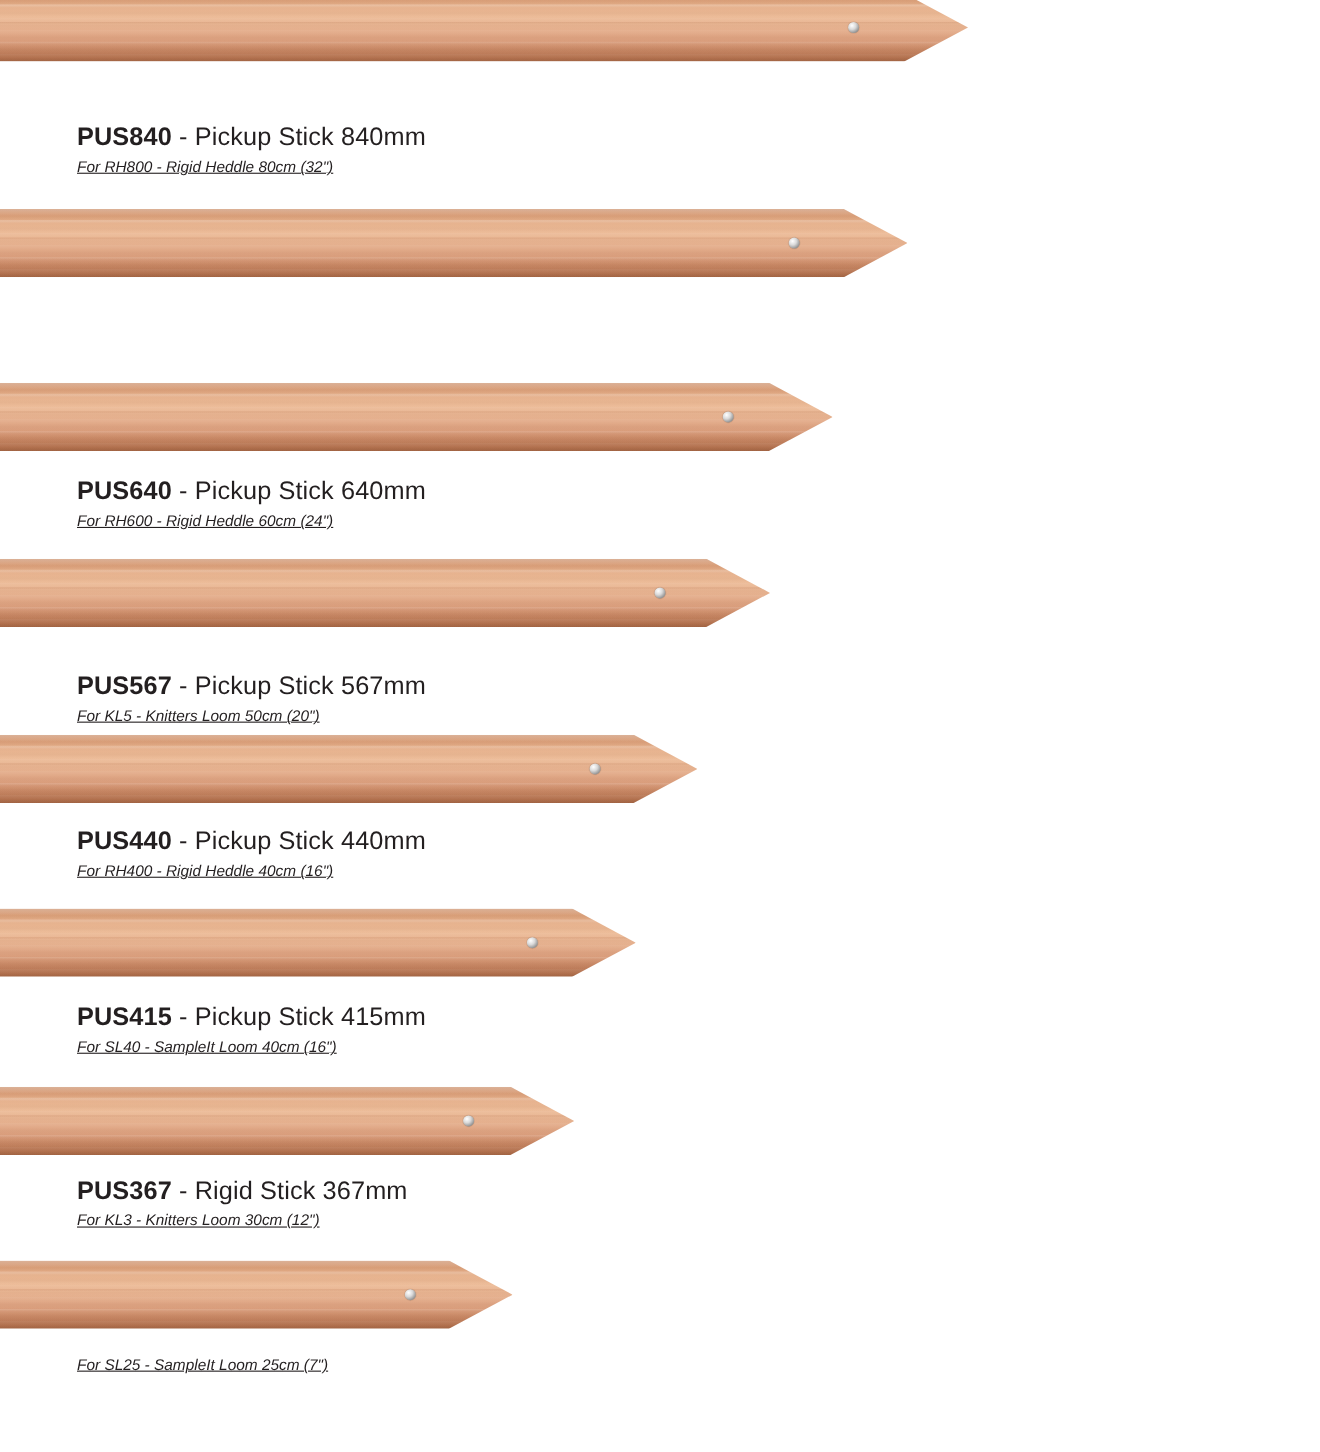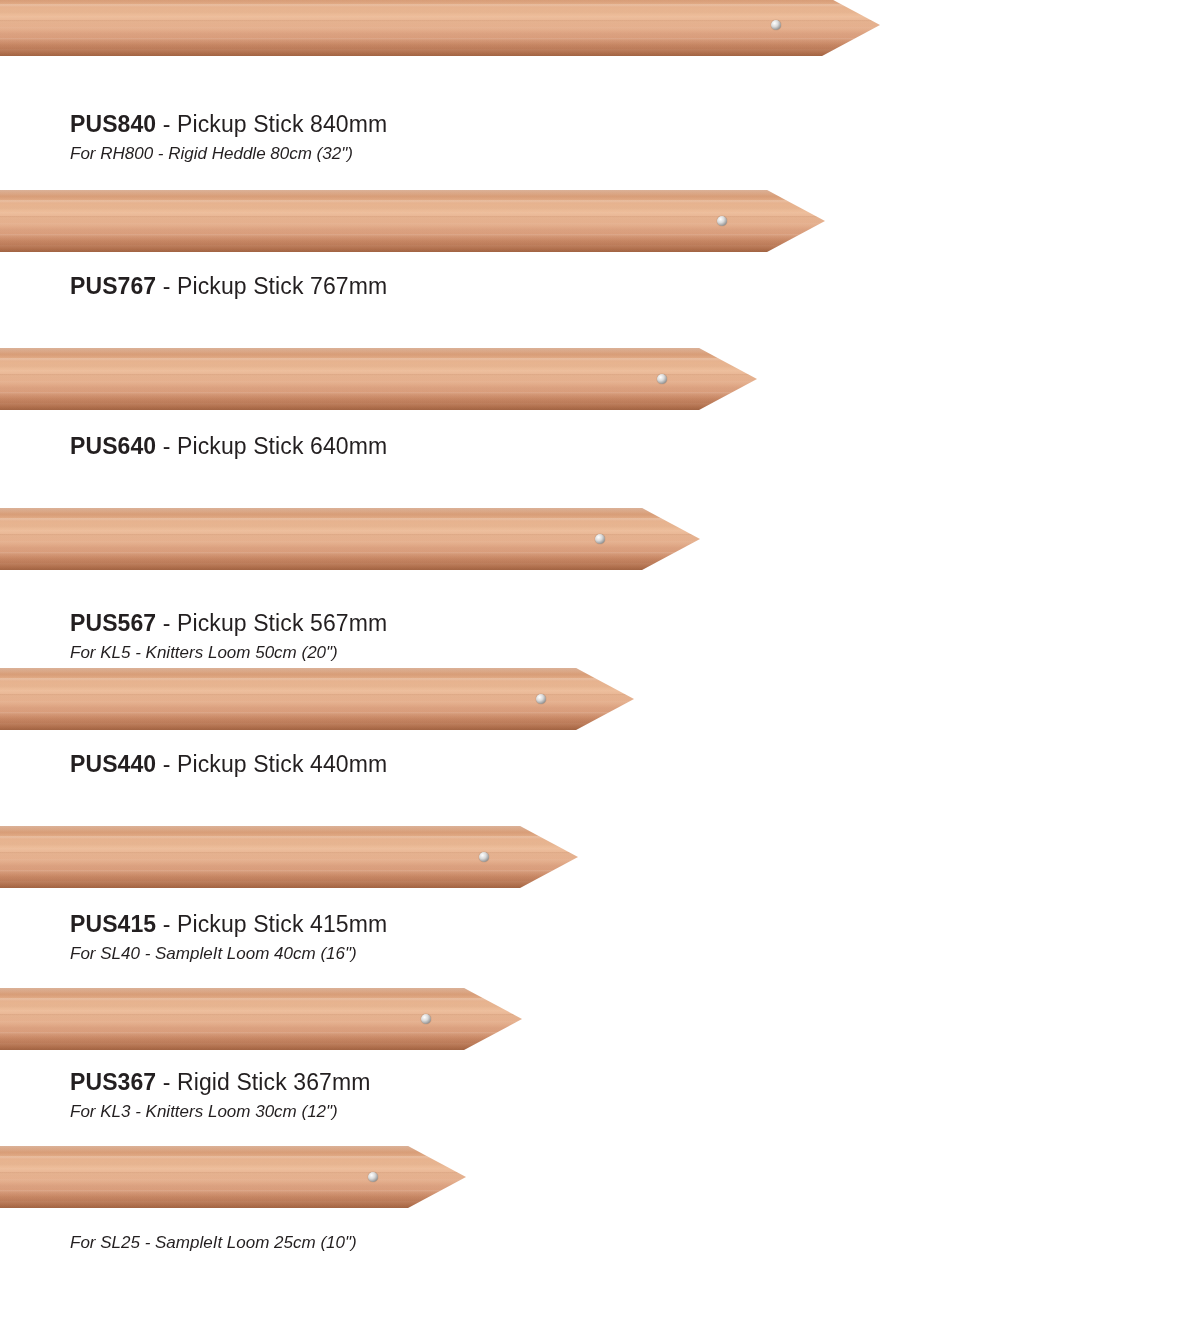--- a/index.html
+++ b/index.html
@@ -118,12 +118,13 @@
     font-weight: bold;
   }
   .caption .subtitle {
-    font-size: 17px;
+    font-size: 14px;
     font-style: italic;
     color: #231f20;
     margin-top: 4px;
     line-height: 1.25;
     white-space: nowrap;
+    text-decoration: underline;
   }
 </style>
 </head>

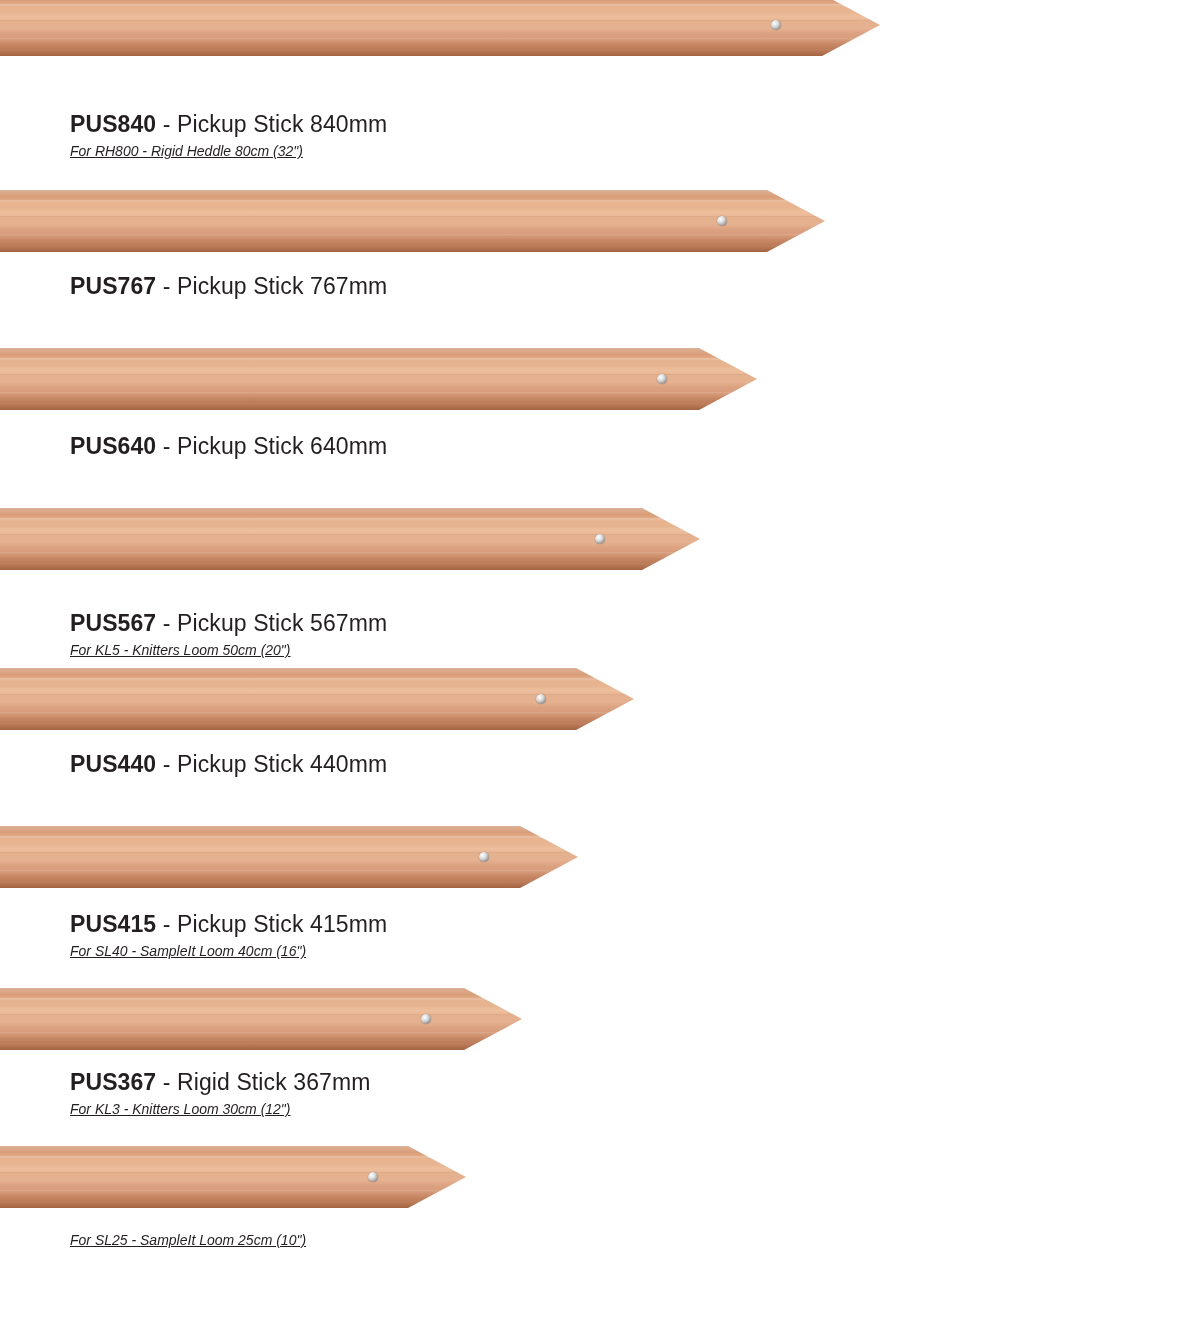--- a/index.html
+++ b/index.html
@@ -156,7 +156,6 @@
         <div class="rivet" style="left: 734px;"></div>
       </div>
       <div class="caption" style="position: absolute; left: 0px; top: 272px; margin-top: 0px;">
-        <div class="title"><span class="code">PUS767</span><span> - </span><span>Pickup Stick 767mm</span></div>
       </div>
     </div>
     <div class="product-row" style="top: 0px;">

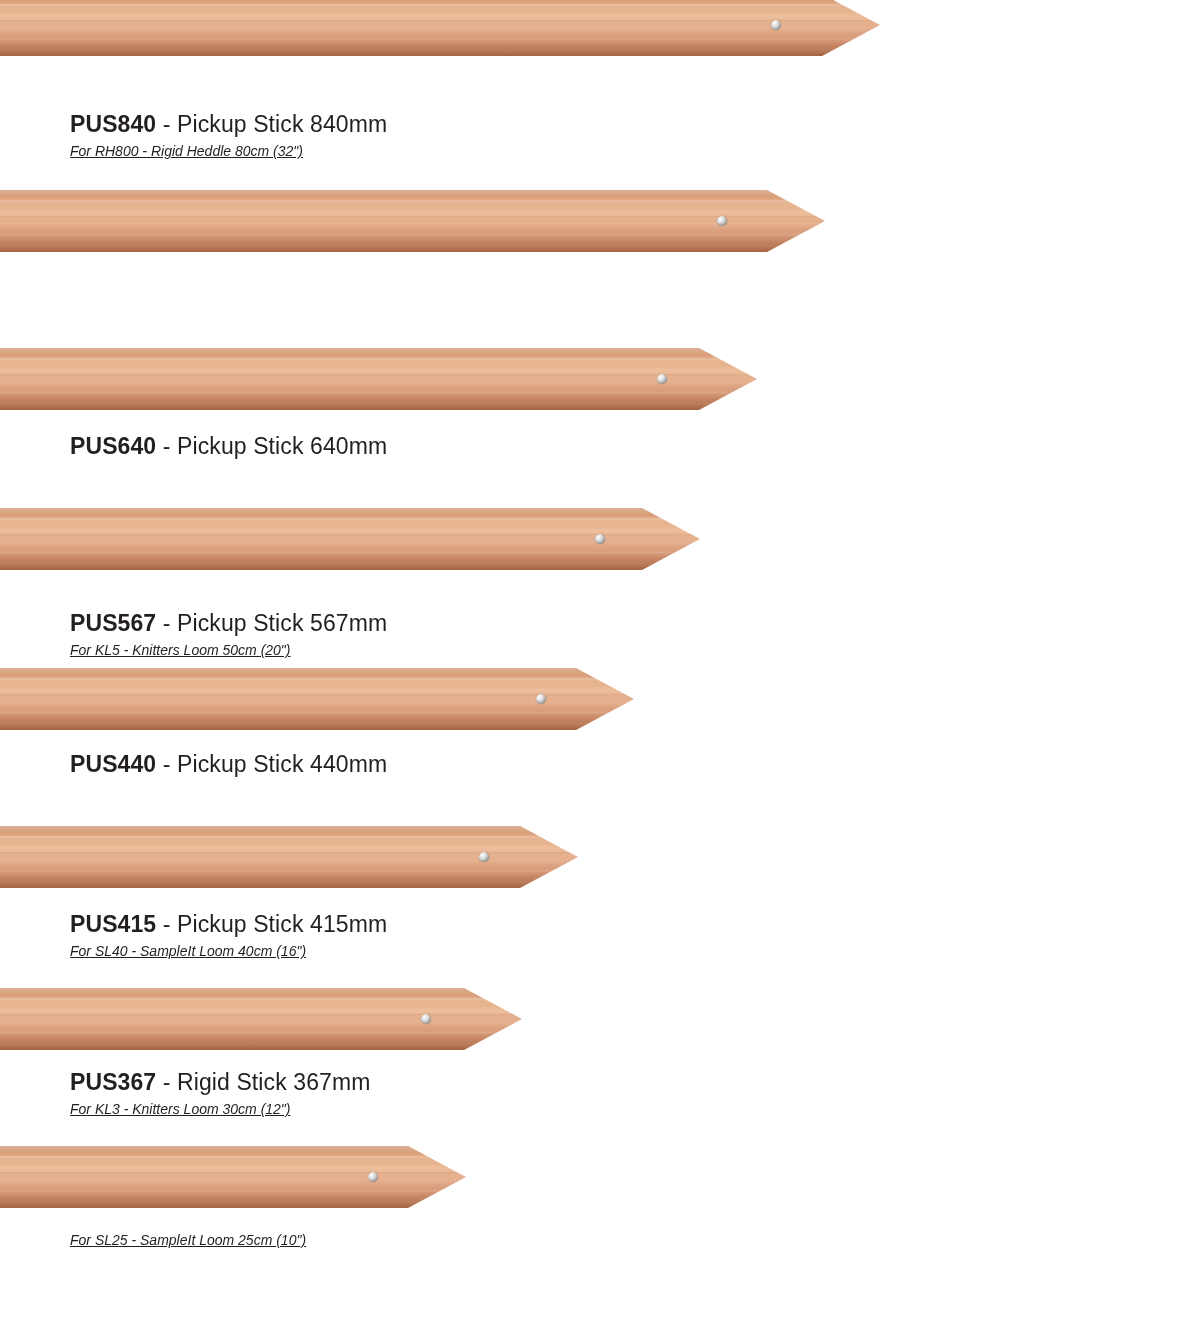--- a/index.html
+++ b/index.html
@@ -169,6 +169,7 @@
       </div>
       <div class="caption" style="position: absolute; left: 0px; top: 432px; margin-top: 0px;">
         <div class="title"><span class="code">PUS640</span><span> - </span><span>Pickup Stick 640mm</span></div>
+        <div class="subtitle">For RH600 - Rigid Heddle 60cm (24")</div>
       </div>
     </div>
     <div class="product-row" style="top: 0px;">

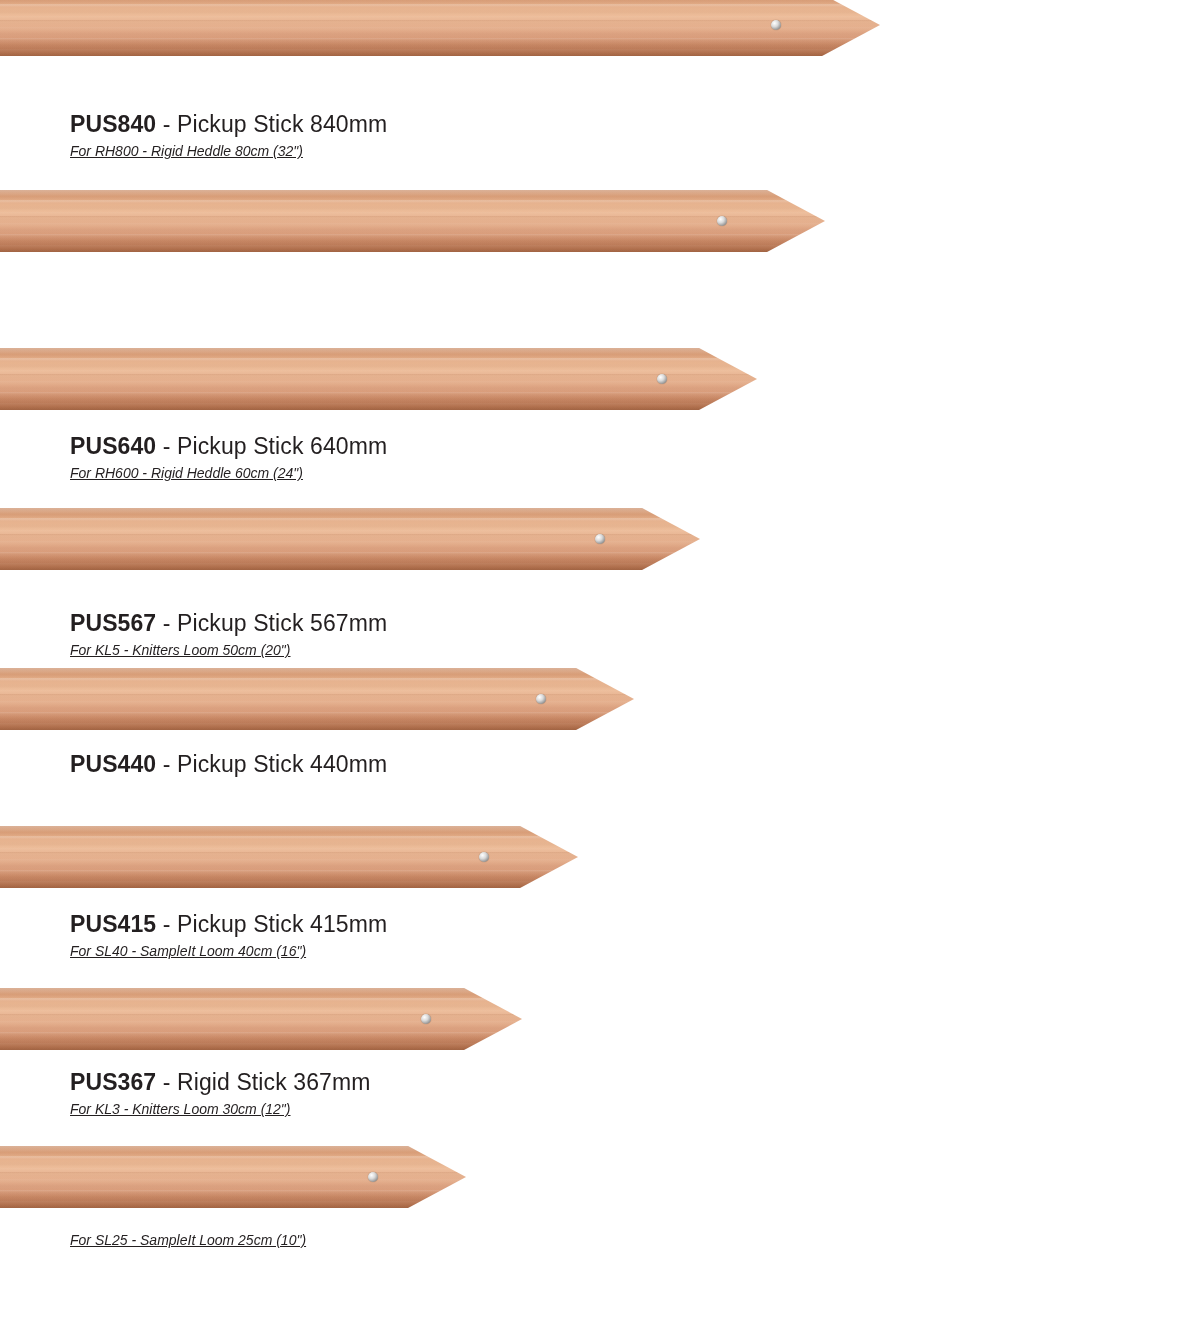--- a/index.html
+++ b/index.html
@@ -197,6 +197,7 @@
       </div>
       <div class="caption" style="position: absolute; left: 0px; top: 750px; margin-top: 0px;">
         <div class="title"><span class="code">PUS440</span><span> - </span><span>Pickup Stick 440mm</span></div>
+        <div class="subtitle">For RH400 - Rigid Heddle 40cm (16")</div>
       </div>
     </div>
     <div class="product-row" style="top: 0px;">

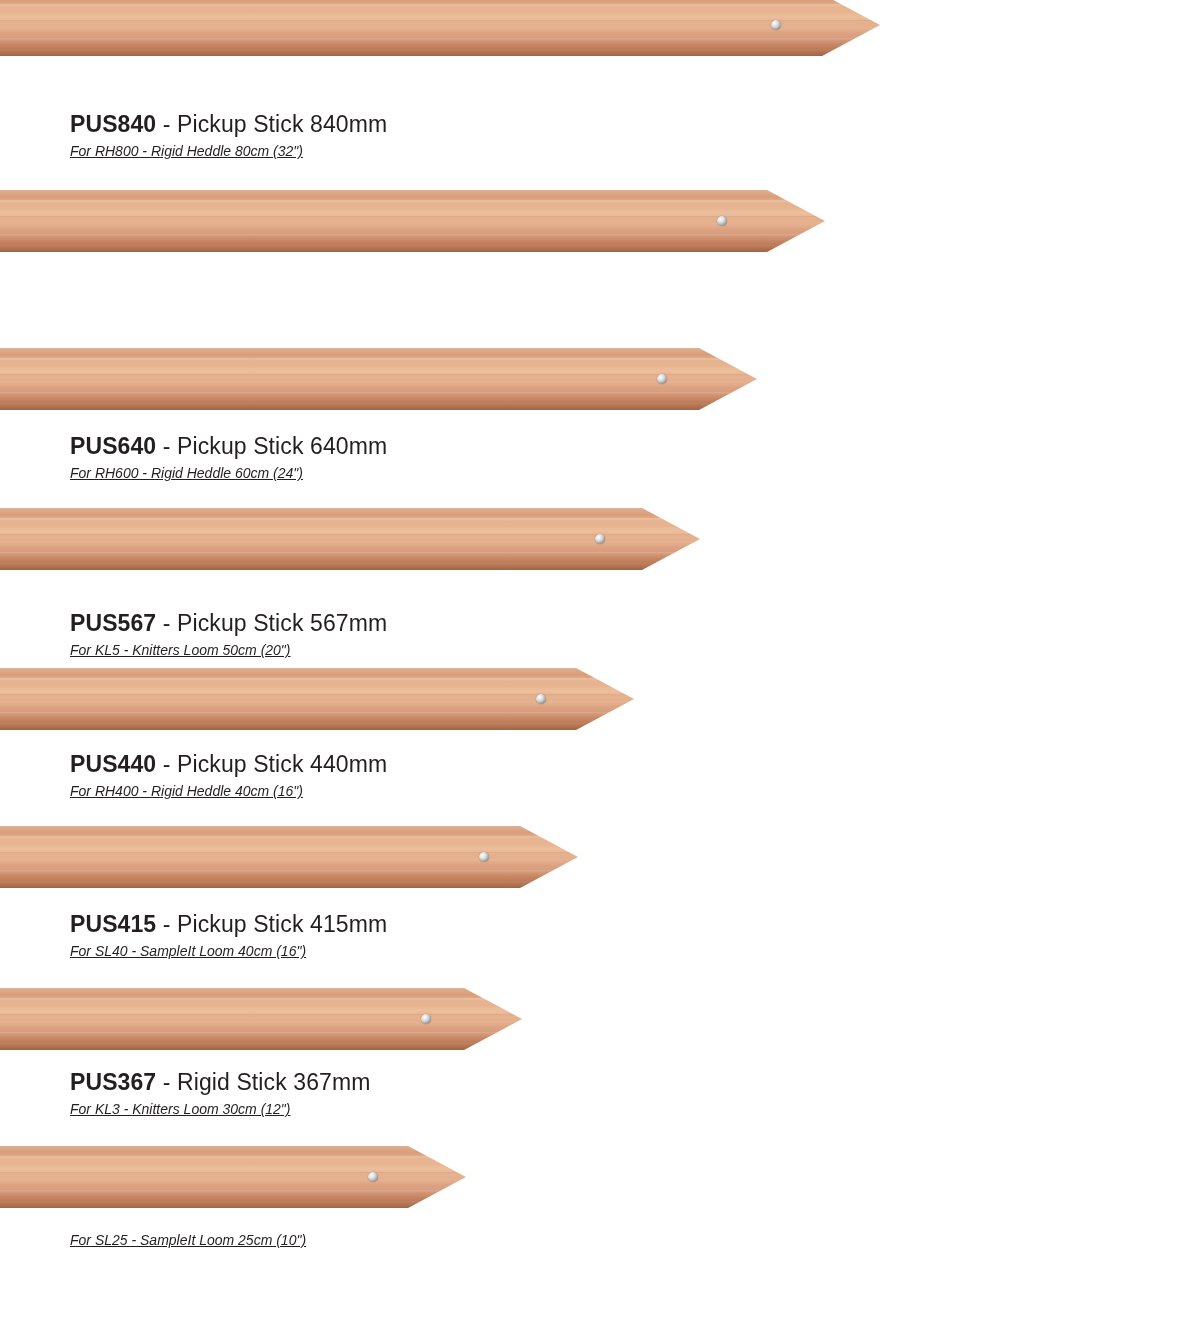--- a/index.html
+++ b/index.html
@@ -238,7 +238,7 @@
         <div class="rivet" style="left: 385px;"></div>
       </div>
       <div class="caption" style="position: absolute; left: 0px; top: 1228px; margin-top: 0px;">
-        <div class="subtitle">For SL25 - SampleIt Loom 25cm (10")</div>
+        <div class="subtitle">For SL25 - SampleIt Loom 25cm (7")</div>
       </div>
     </div>
   </div>

